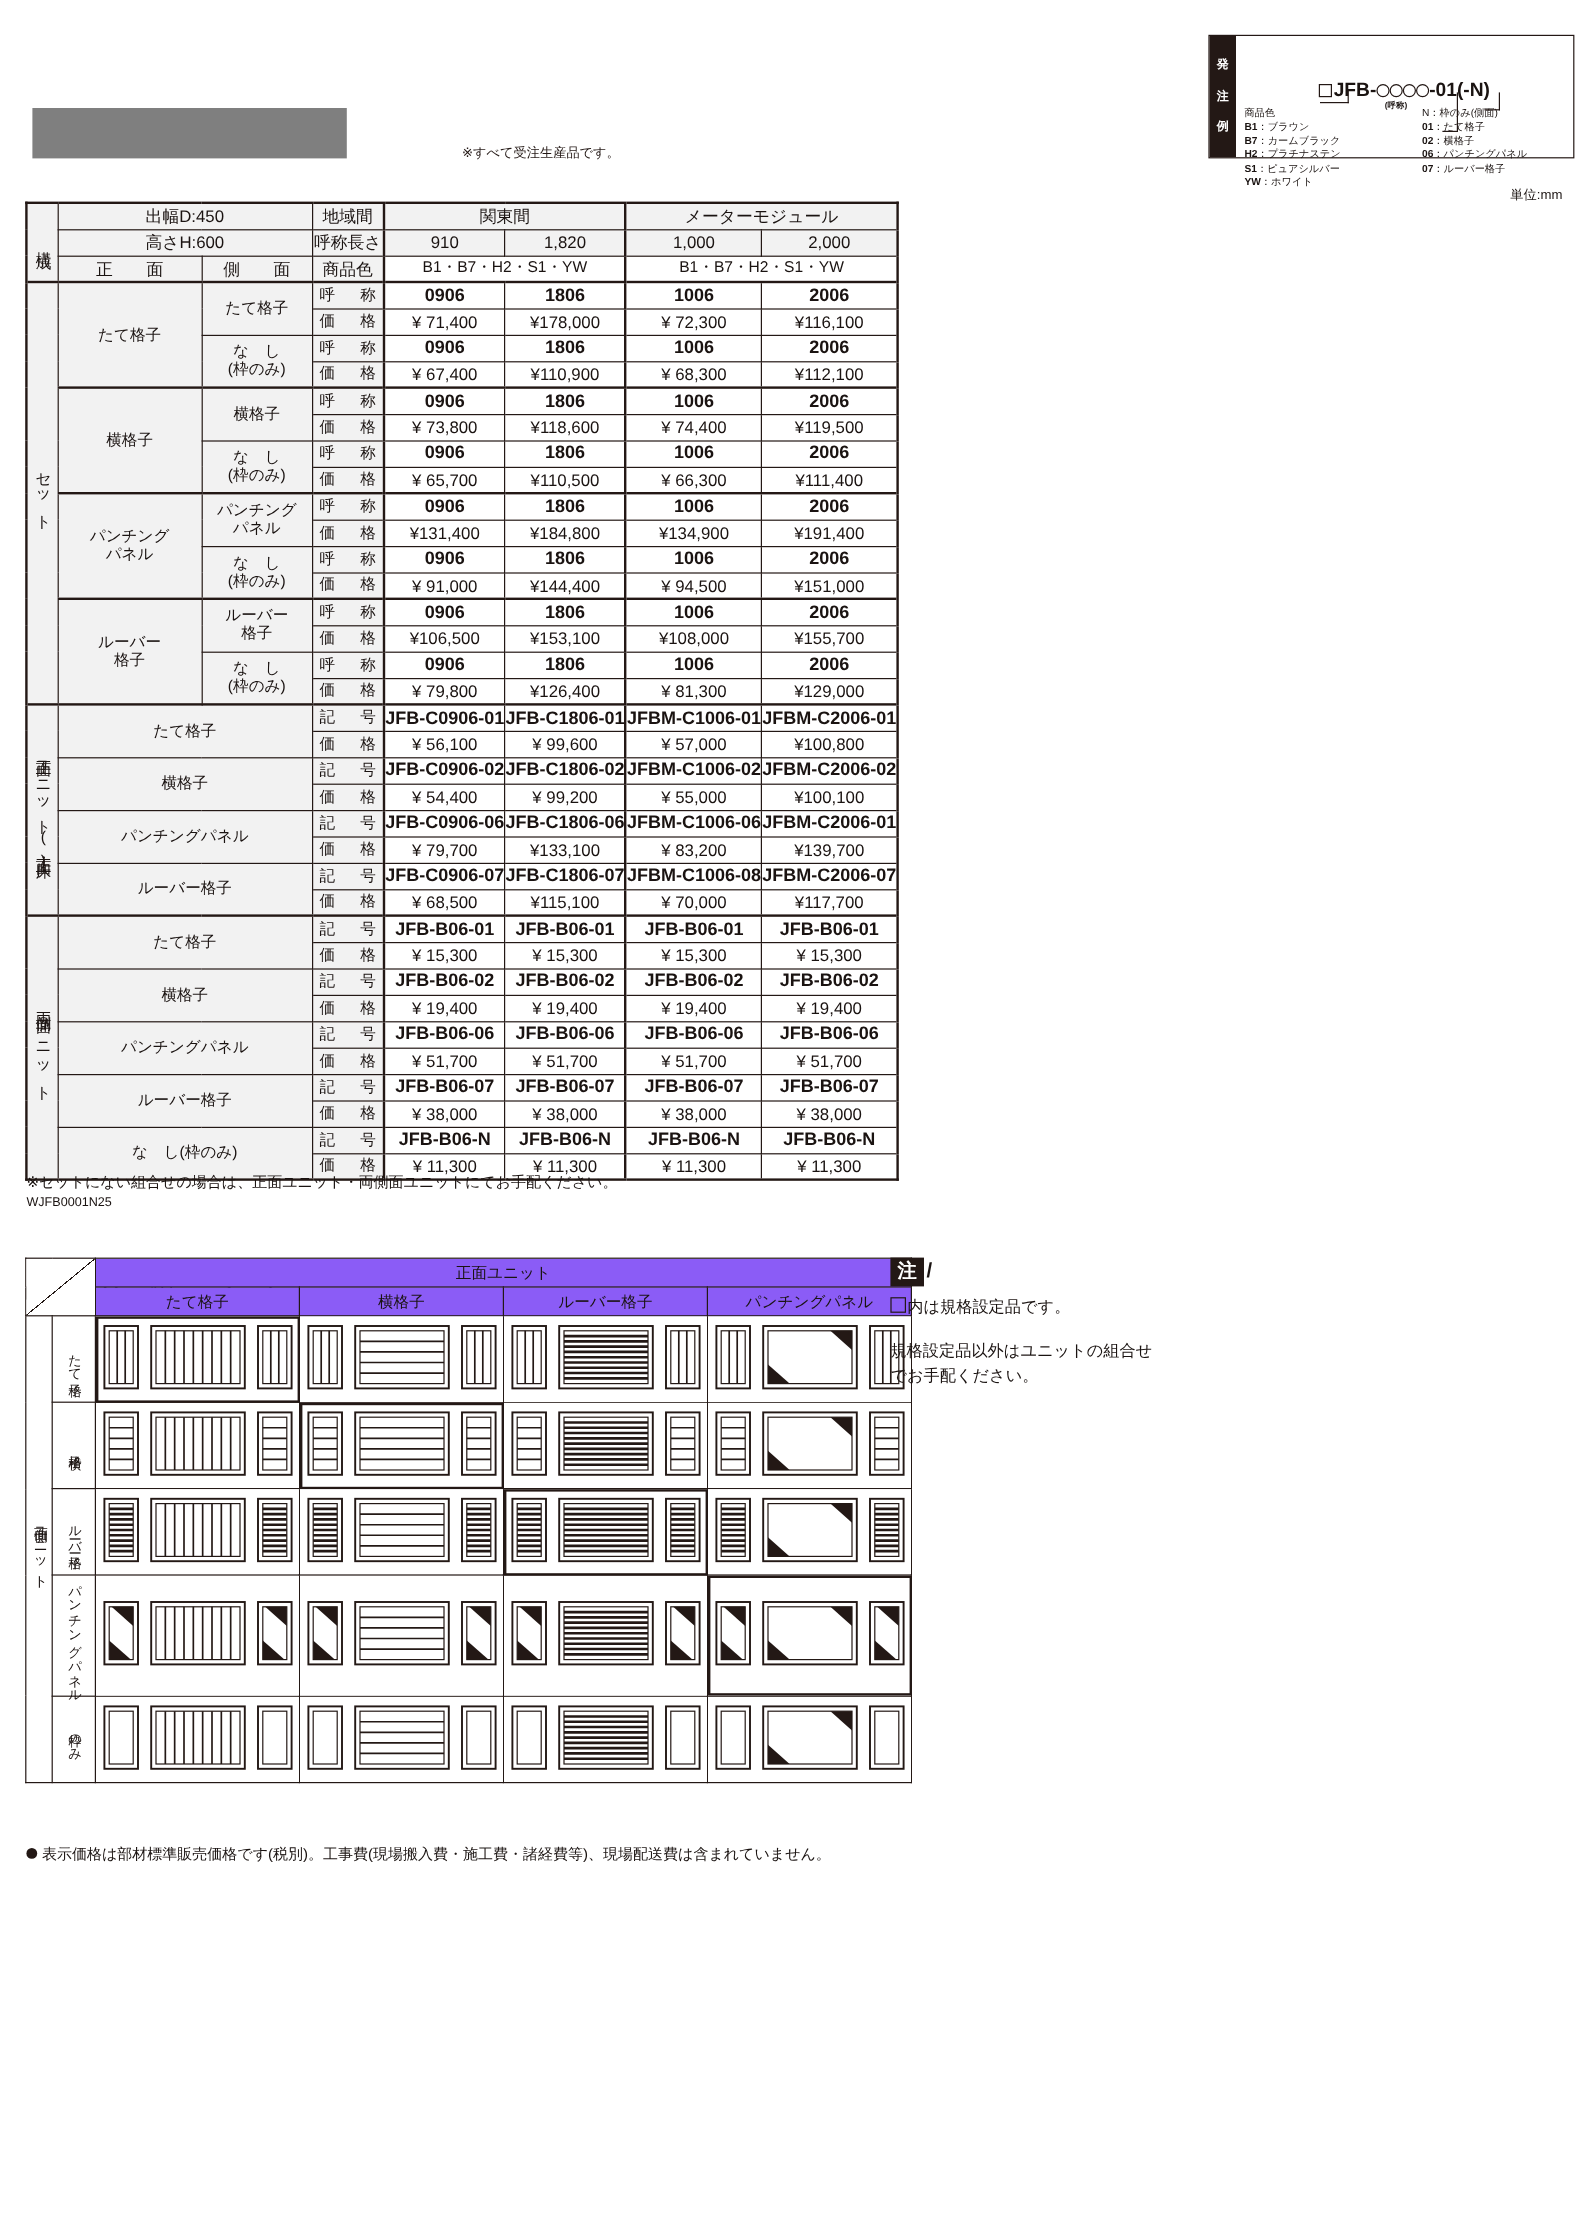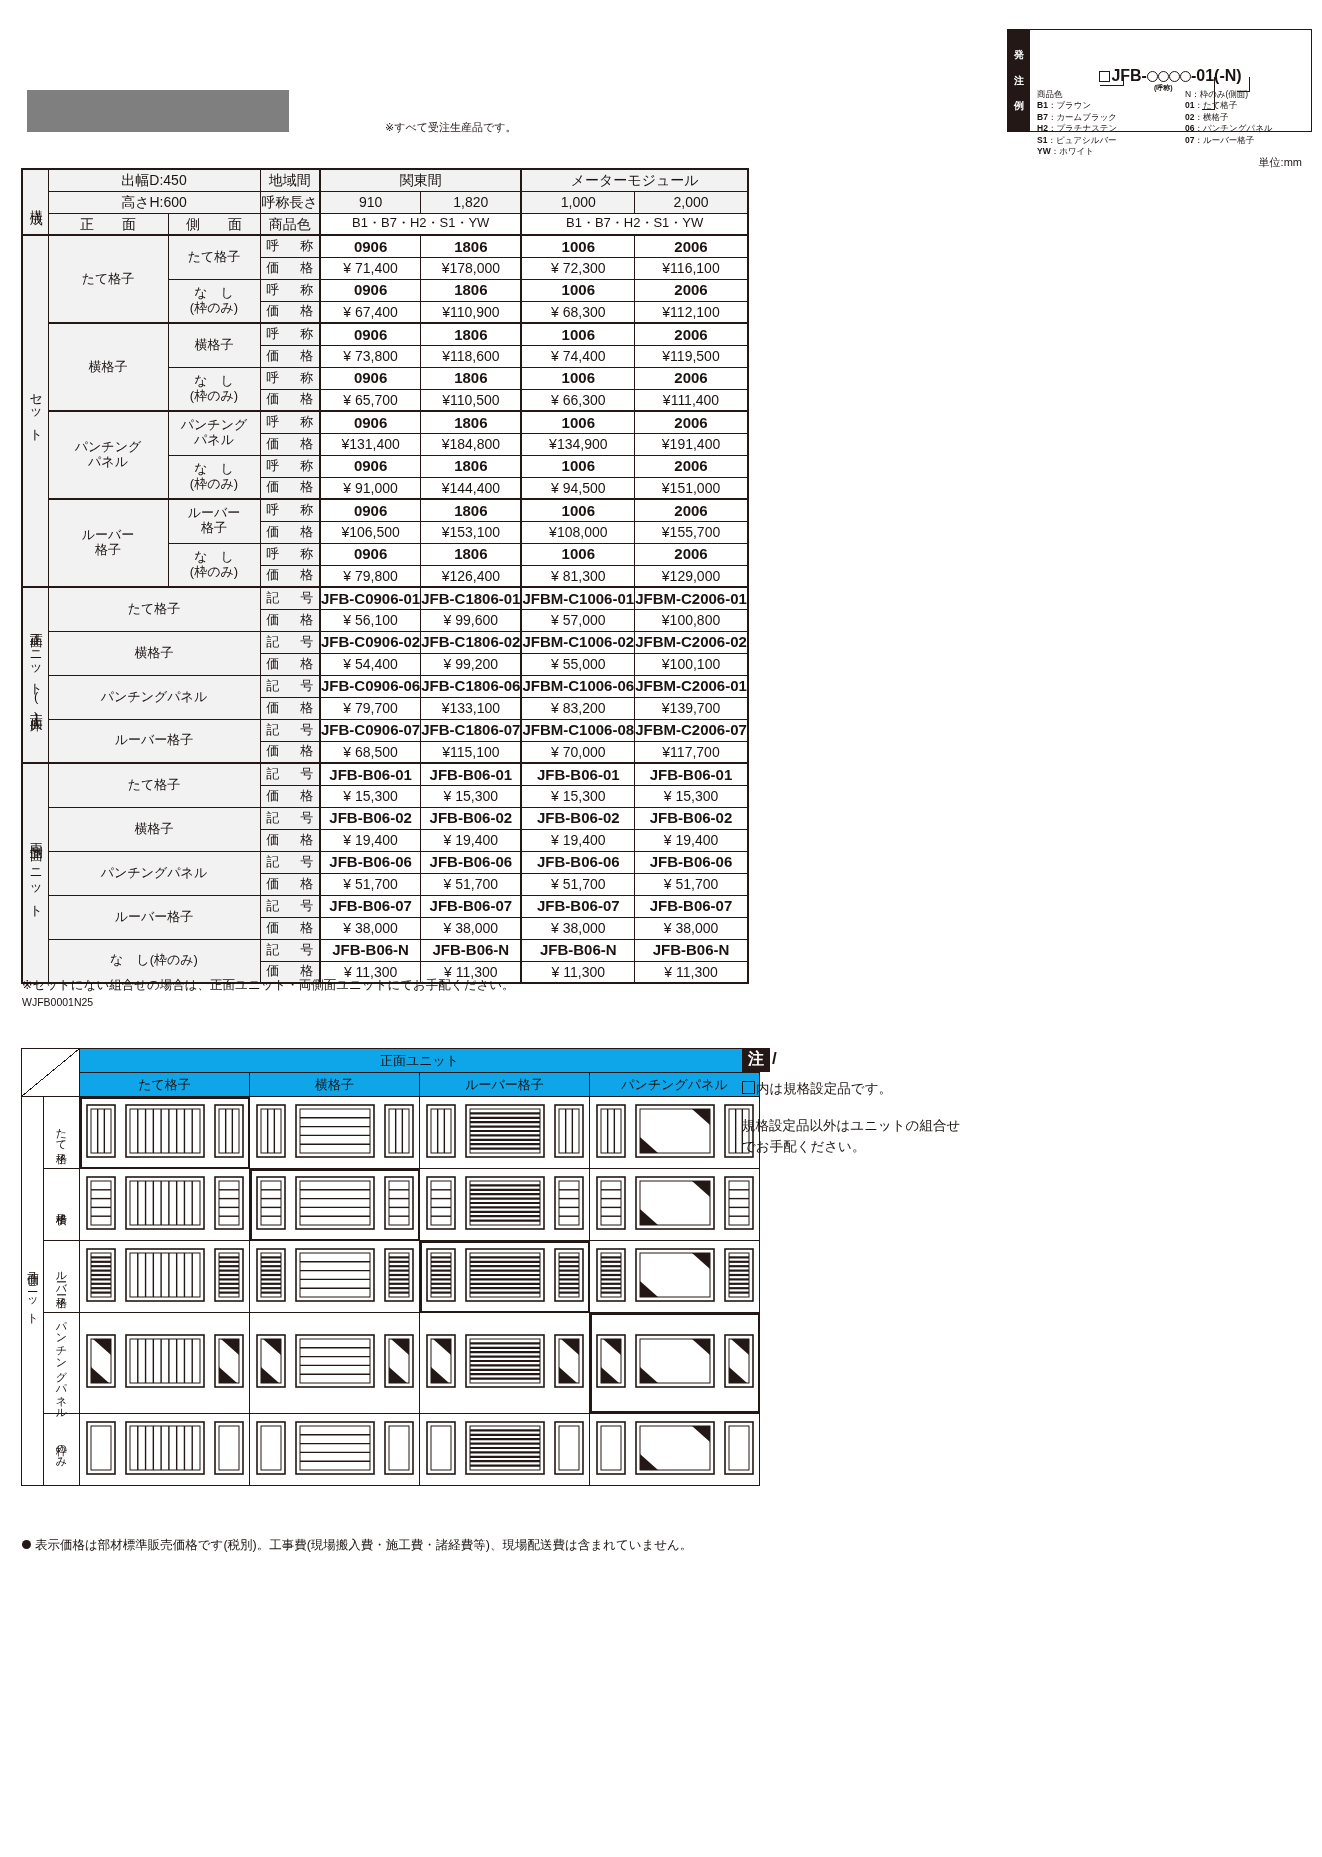--- a/index.html
+++ b/index.html
@@ -134,7 +134,7 @@
   #dv-wrap { position:absolute; left:21px; top:1048px; }
   .dvt { border-collapse:collapse; table-layout:fixed; font-size:12px; }
   .dvt td { border:0.8px solid #231815; text-align:center; vertical-align:middle; padding:0; }
-  .dv-hdr { background:#0ea5e9; font-size:13px; height:24px; }
+  .dv-hdr { background:#8b5cf6; font-size:13px; height:24px; }
   .dv-side {
     writing-mode:vertical-rl; text-orientation:upright;
     font-size:11px; letter-spacing:0px; background:#fff;

